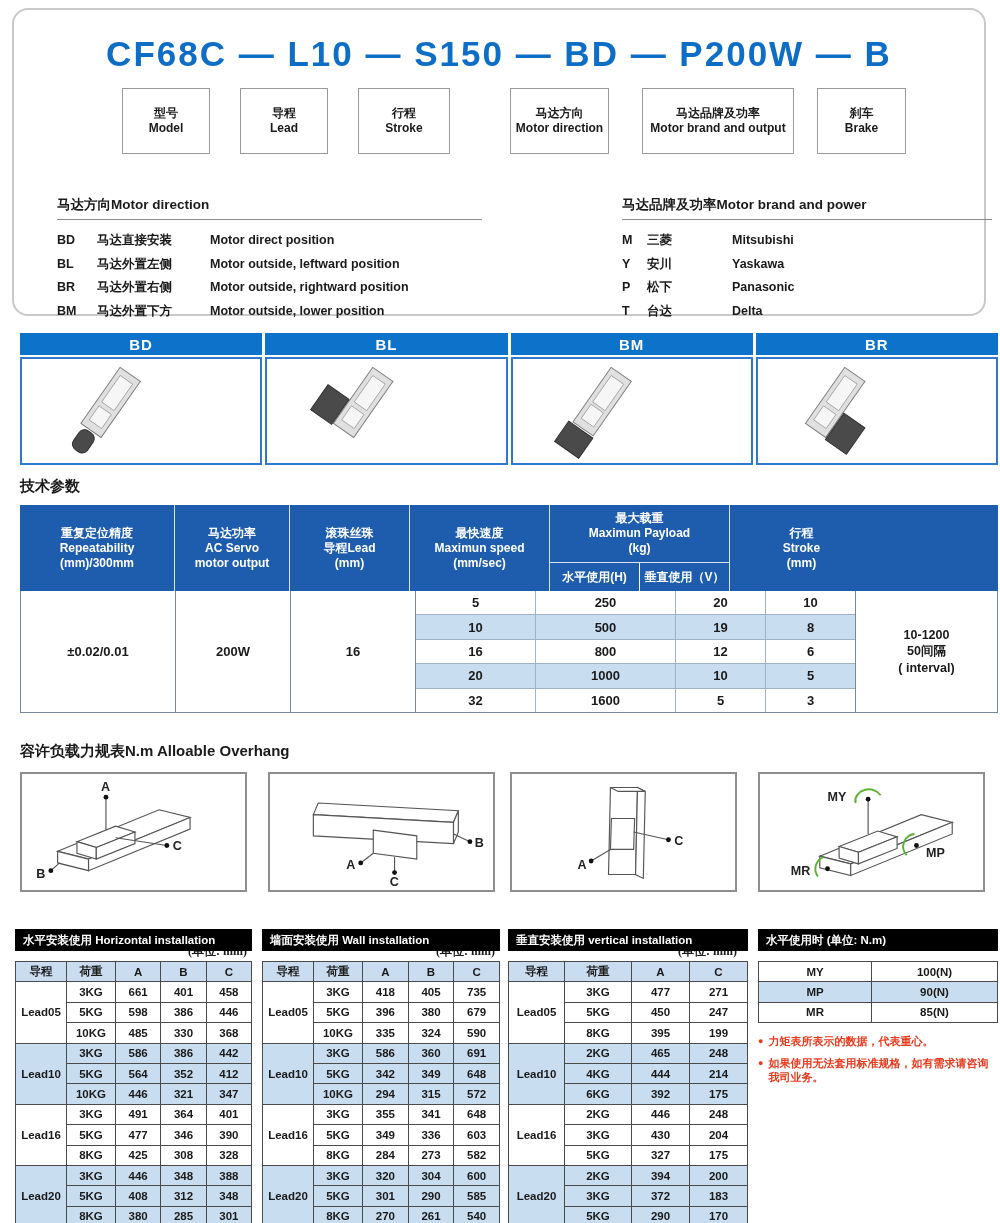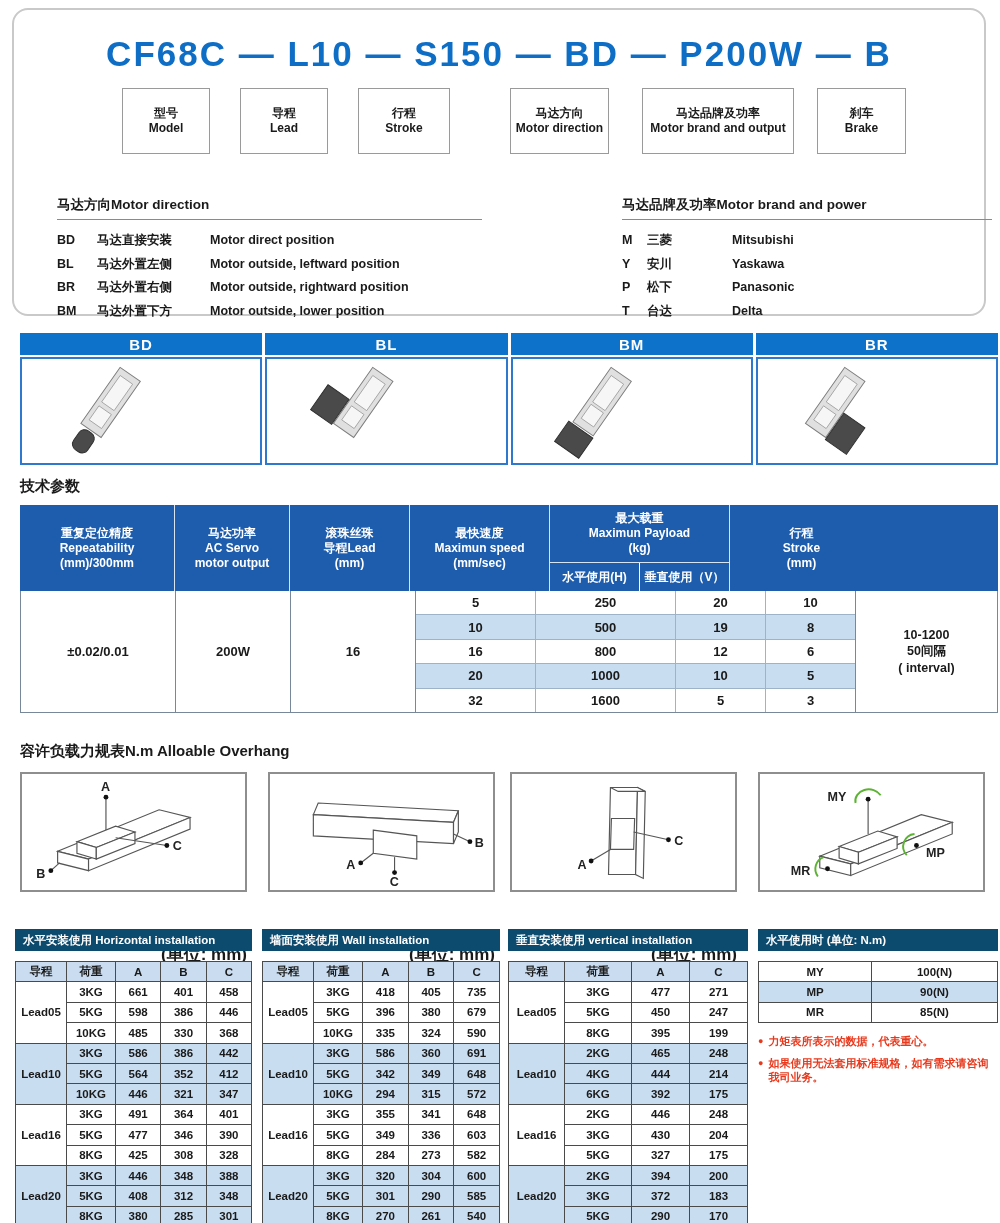--- a/index.html
+++ b/index.html
@@ -70,7 +70,7 @@
 
   
   .itable{position:absolute;top:929px;}
-  .it-title{height:22px;background:#0c4a6e;color:#fff;font-size:11.5px;font-weight:bold;
+  .it-title{height:22px;background:#000000;color:#fff;font-size:11.5px;font-weight:bold;
             display:flex;align-items:center;padding-left:8px;box-sizing:border-box;}
   .itable table{margin-top:10px;border-collapse:collapse;table-layout:fixed;width:100%;
                 font-size:11.5px;font-weight:bold;text-align:center;}

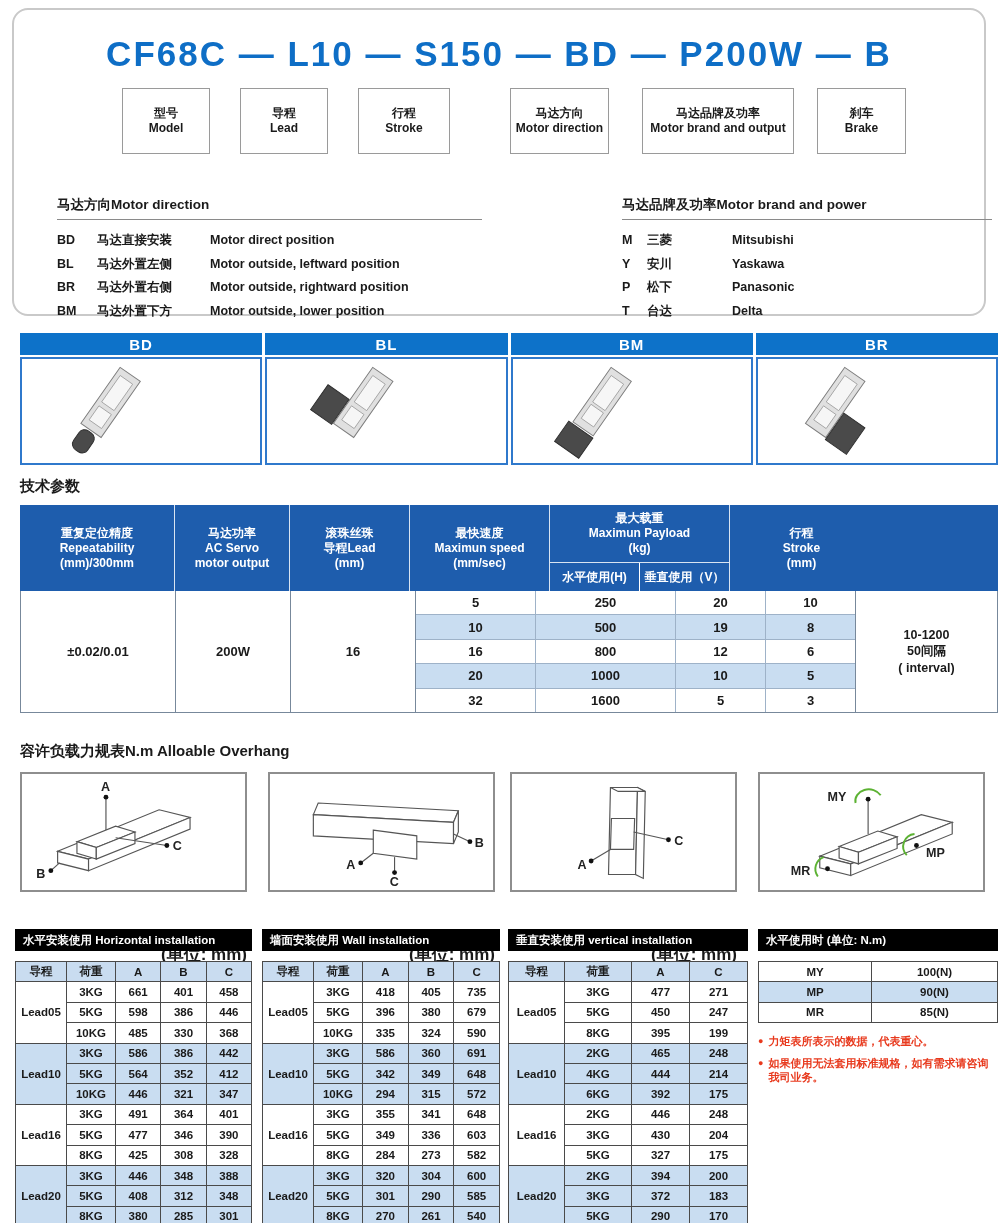--- a/index.html
+++ b/index.html
@@ -60,7 +60,7 @@
 
   
   .diag{position:absolute;top:772px;width:227px;height:120px;border:2px solid #8e8e8e;background:#fff;box-sizing:border-box;}
-  .unit-label{position:absolute;top:943px;width:227px;text-align:right;font-size:17px;font-weight:bold;}
+  .unit-label{position:absolute;top:943px;width:227px;text-align:right;font-size:12px;font-weight:bold;font-family:Liberation Serif, serif;}
   .diag svg{width:100%;height:100%;}
   .dline{stroke:#555;stroke-width:1.2;fill:#fff;}
   .dthin{stroke:#555;stroke-width:1.2;fill:none;}

